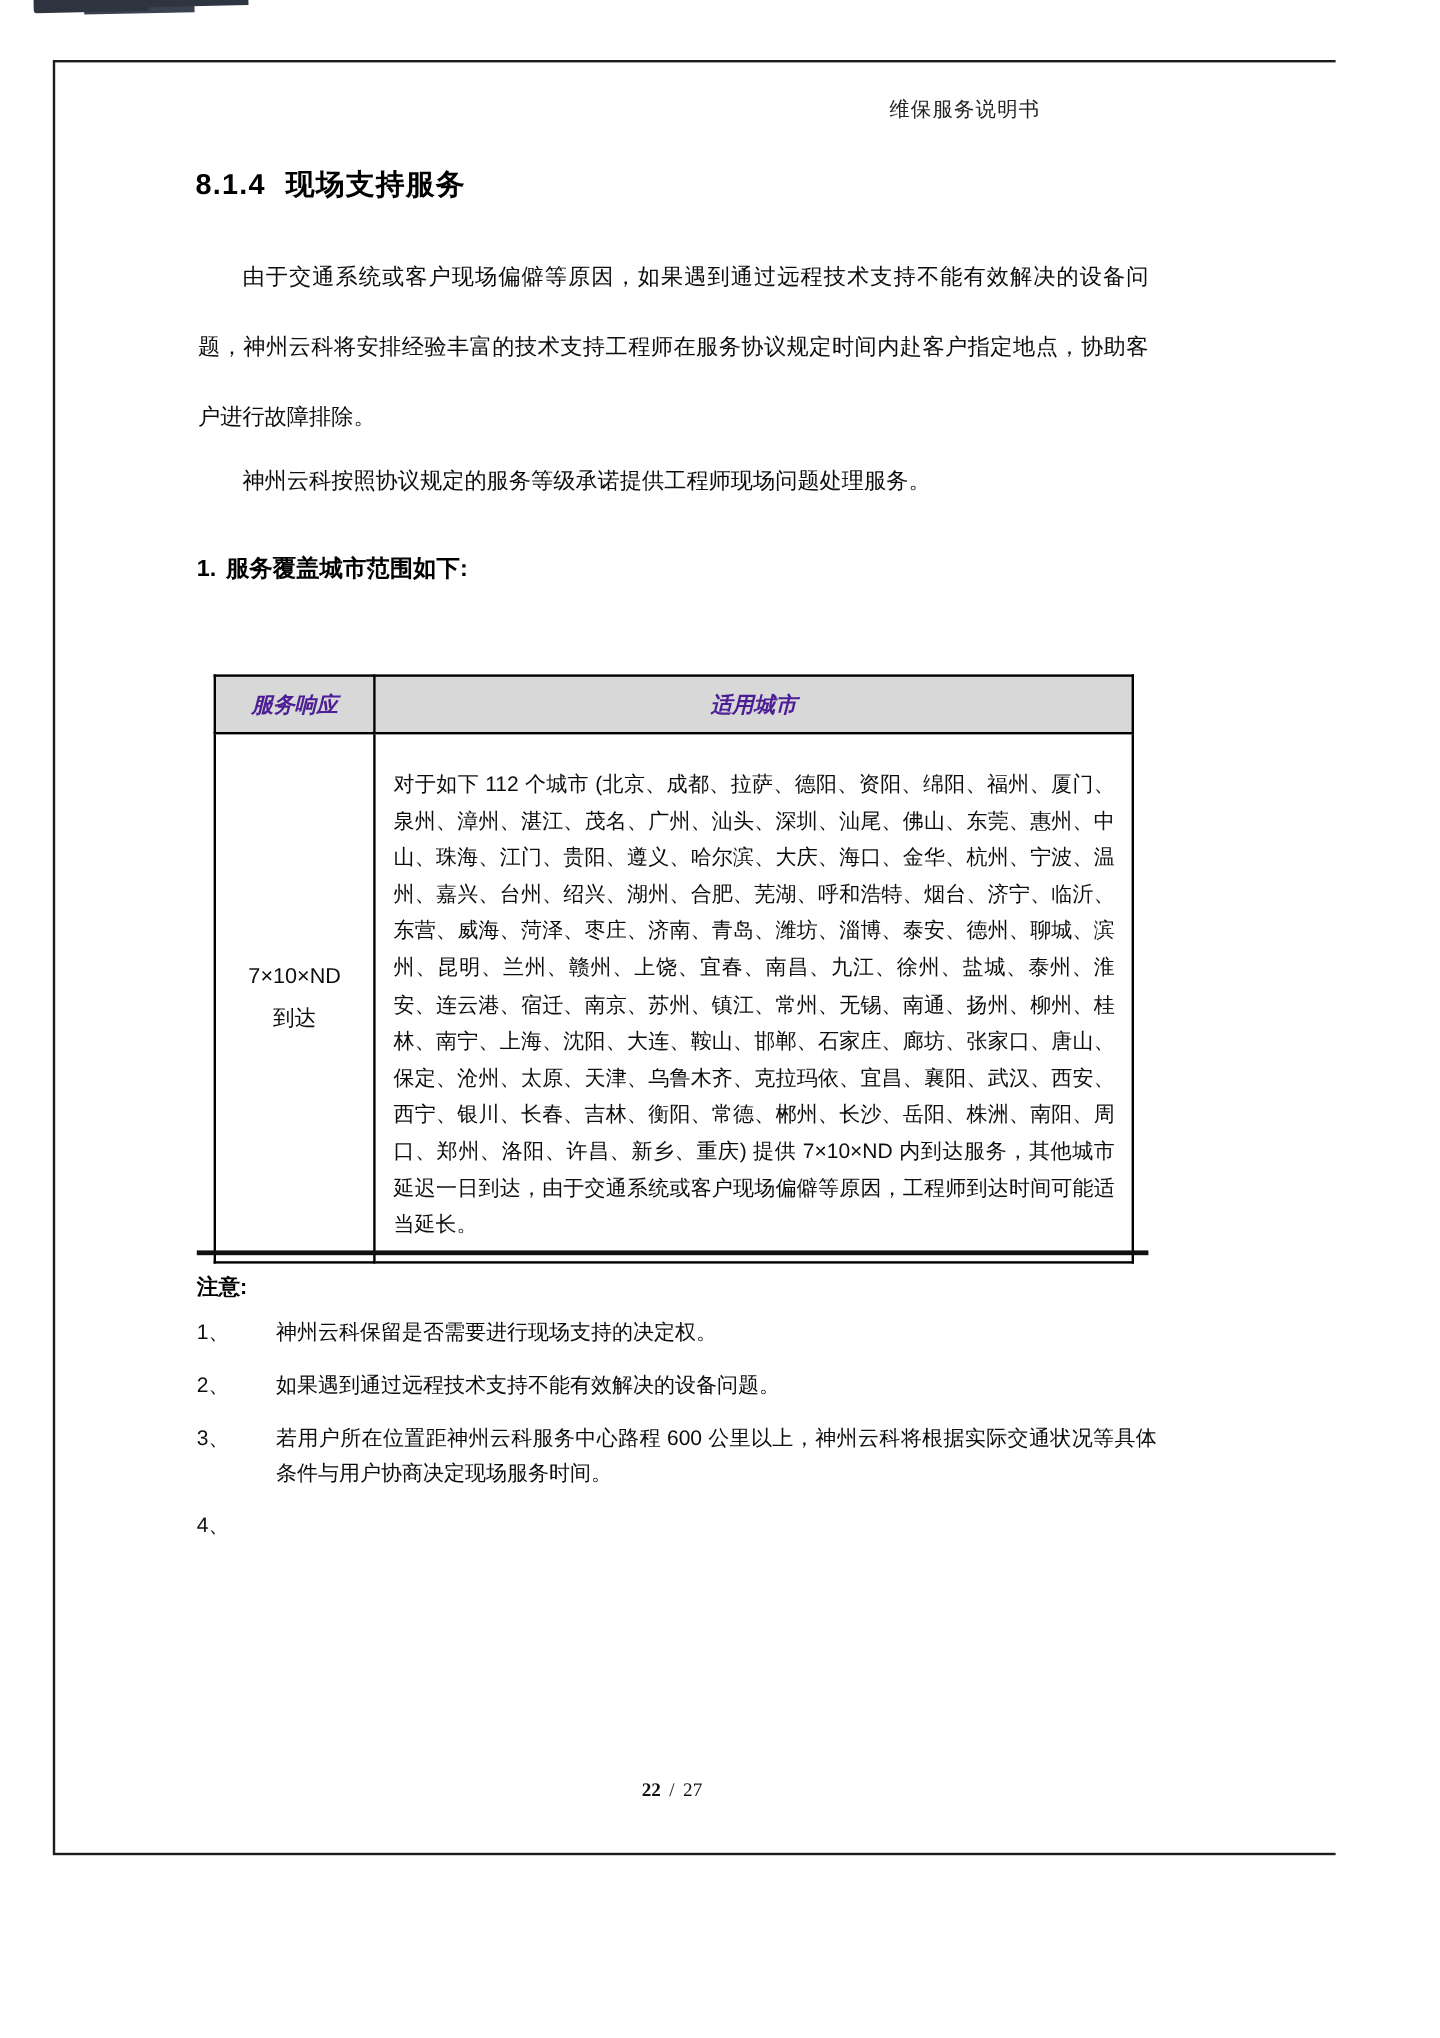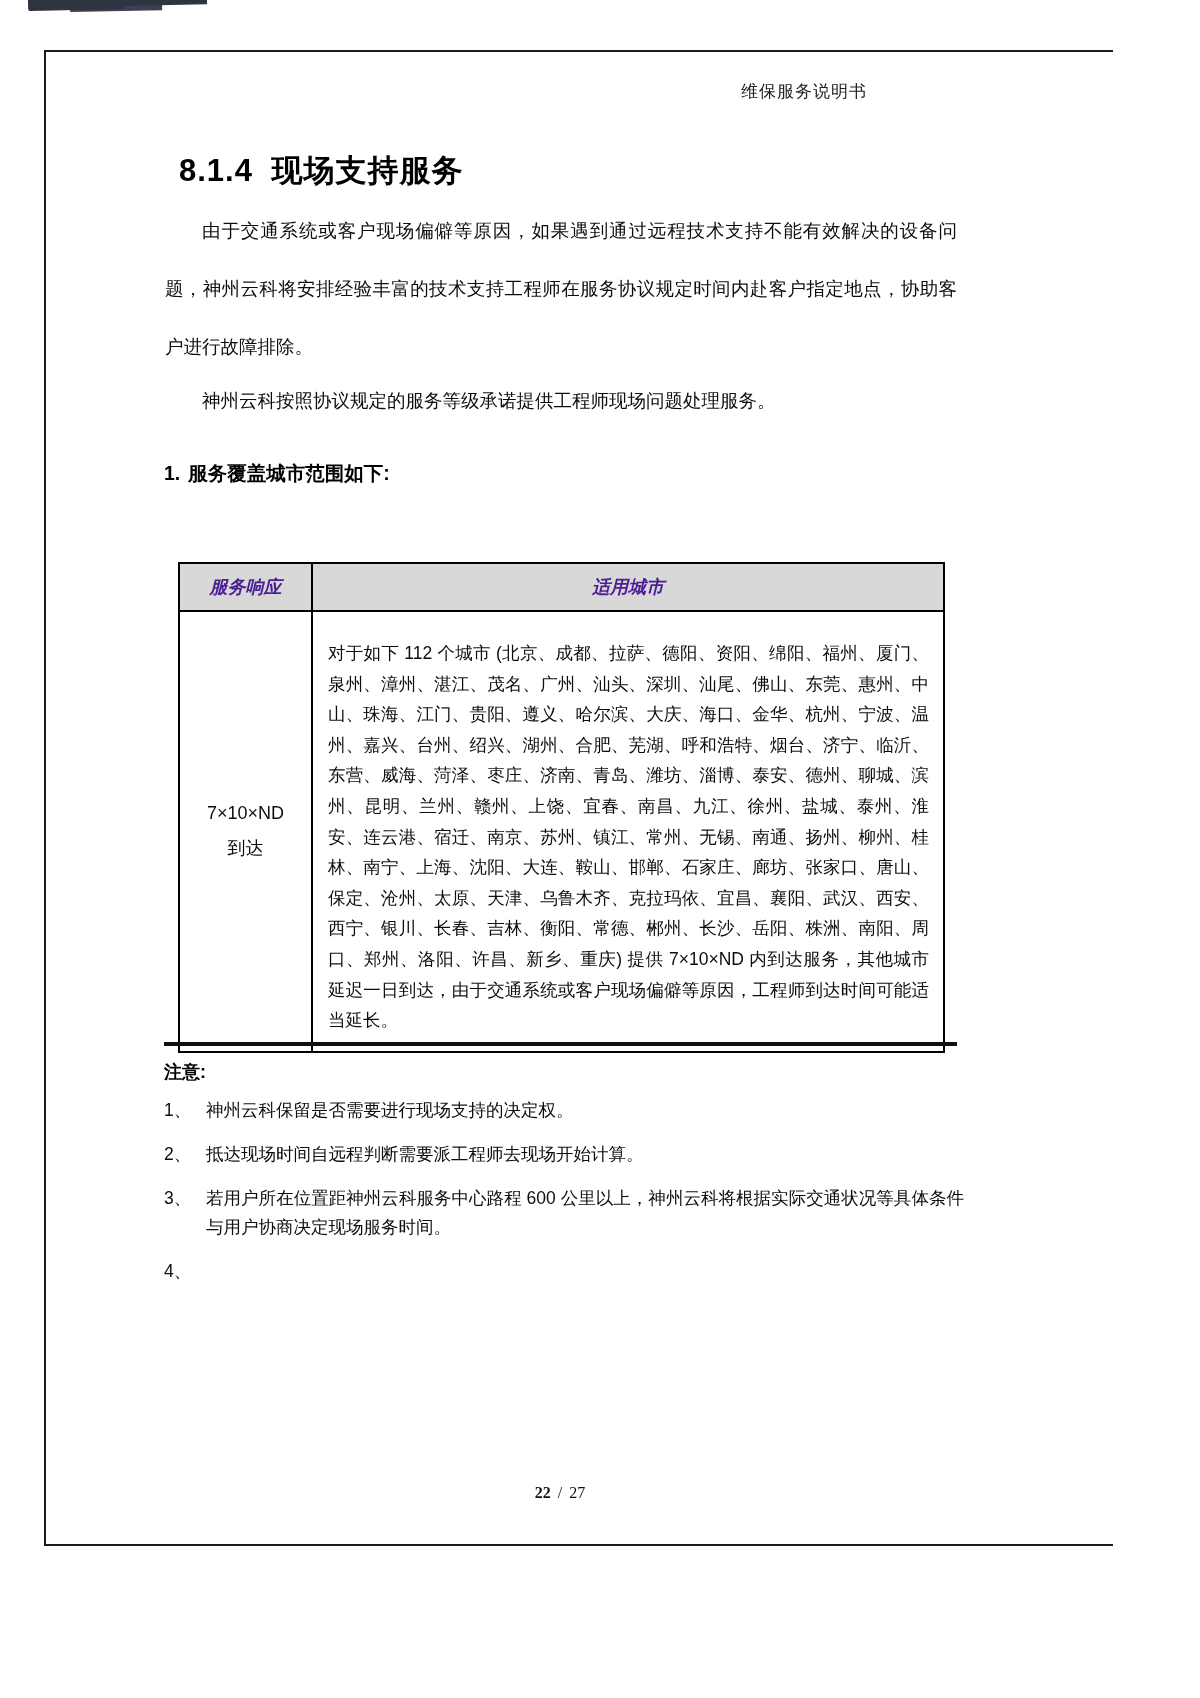--- a/index.html
+++ b/index.html
@@ -11,7 +11,7 @@
   .page-border{position:absolute;left:44px;top:50px;width:1108px;height:1492px;border:2px solid #1d1d1d;}
   .running-header{position:absolute;top:80px;right:246px;font-family:"Liberation Serif", serif;
         font-size:17px;letter-spacing:1px;color:#222;}
-  .section-heading{position:absolute;left:163px;top:138px;margin:16px;font-size:31px;line-height:34px;color:#000;}
+  .section-heading{position:absolute;left:163px;top:138px;margin:0;font-size:24px;line-height:34px;color:#000;}
   .sec-num{font-weight:600;letter-spacing:1px;}
   .sec-title{font-weight:bold;margin-left:10px;letter-spacing:1px;}
   .body-para{position:absolute;left:165px;width:792px;margin:0;font-size:18.5px;line-height:58px;

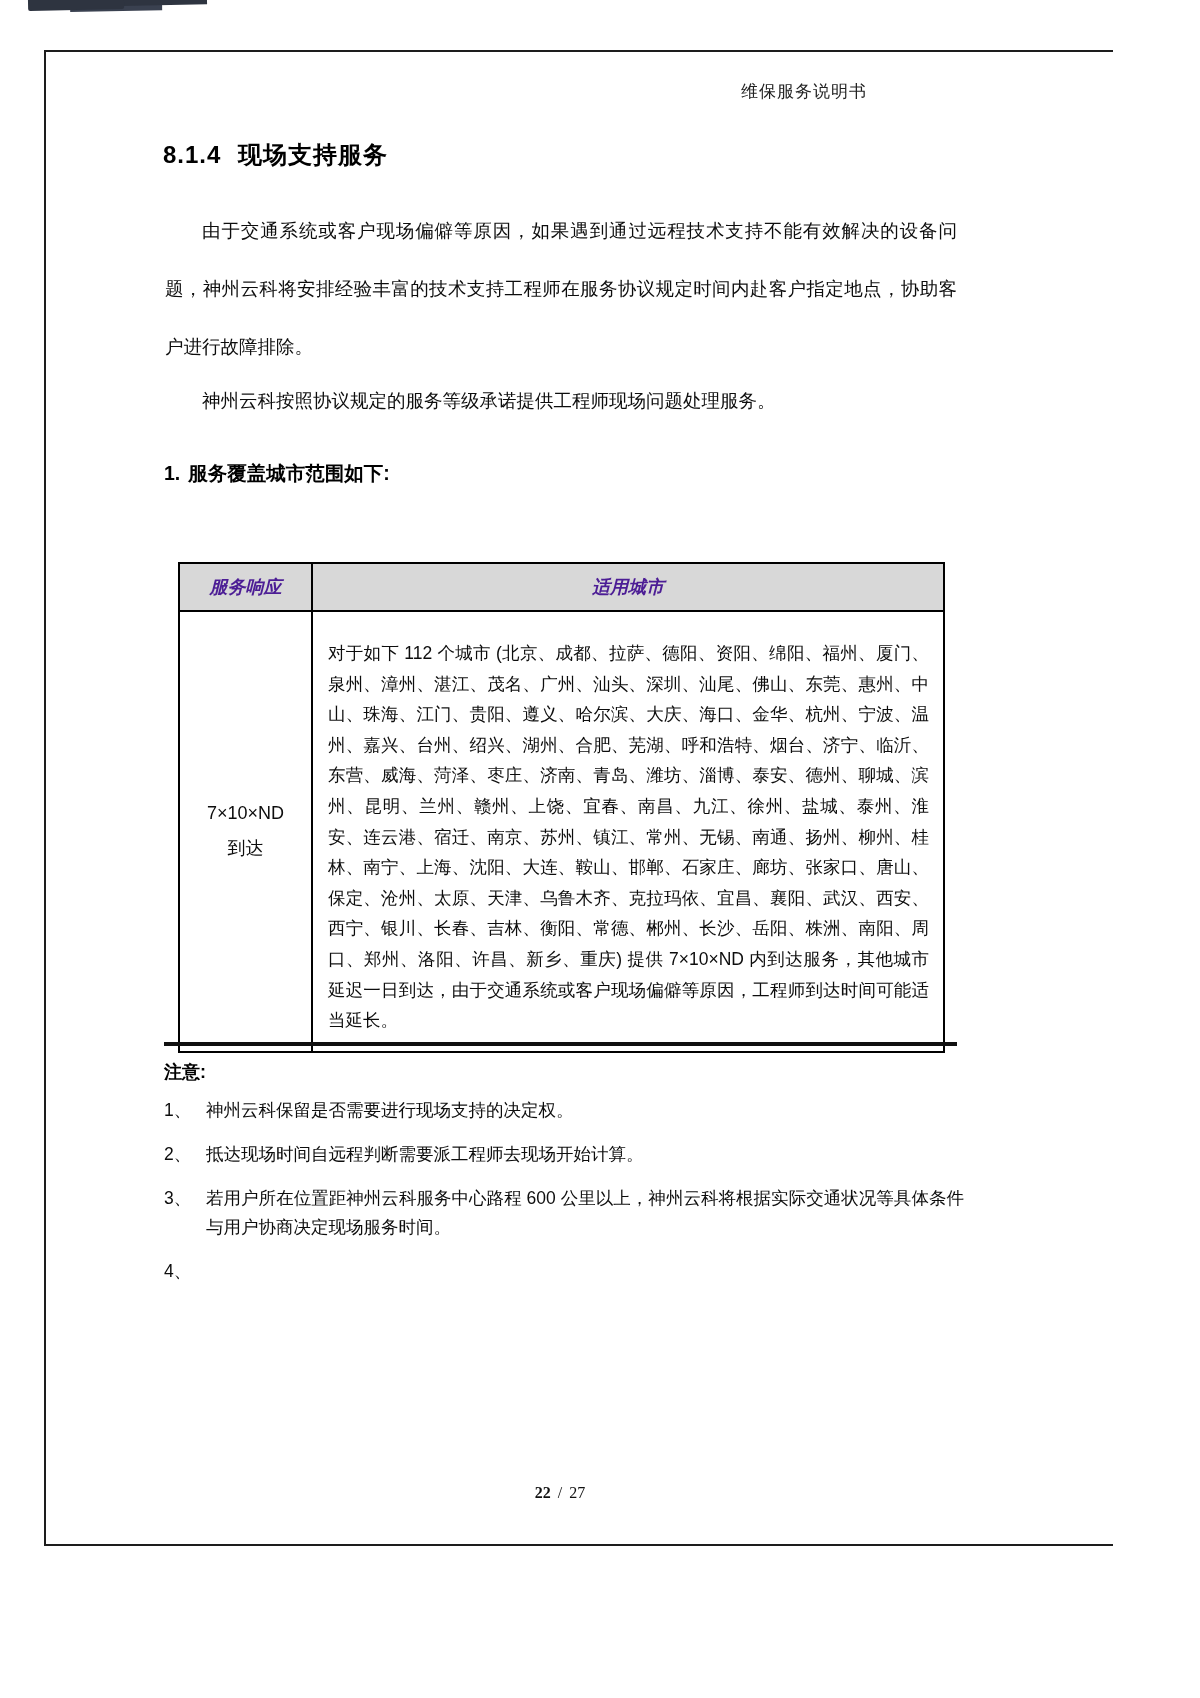--- a/index.html
+++ b/index.html
@@ -32,7 +32,7 @@
   .notes-list{position:absolute;left:164px;top:1096px;width:800px;display:flex;flex-direction:column;gap:15px;}
   .note-item{display:flex;align-items:flex-start;}
   .note-marker{flex:none;width:42px;font-size:17.5px;line-height:29px;color:#0d0d0d;}
-  .note-text{font-size:17.5px;line-height:29px;text-align:justify;color:#0d0d0d;}
+  .note-text{font-size:17.5px;line-height:29px;text-align:justify;color:#0d0d0d;margin-left:24px;}
   .footer{position:absolute;left:165px;top:1484px;width:790px;text-align:center;
         font-family:"Liberation Serif", serif;font-size:16px;color:#111;}
   .pg-num{font-weight:bold;}

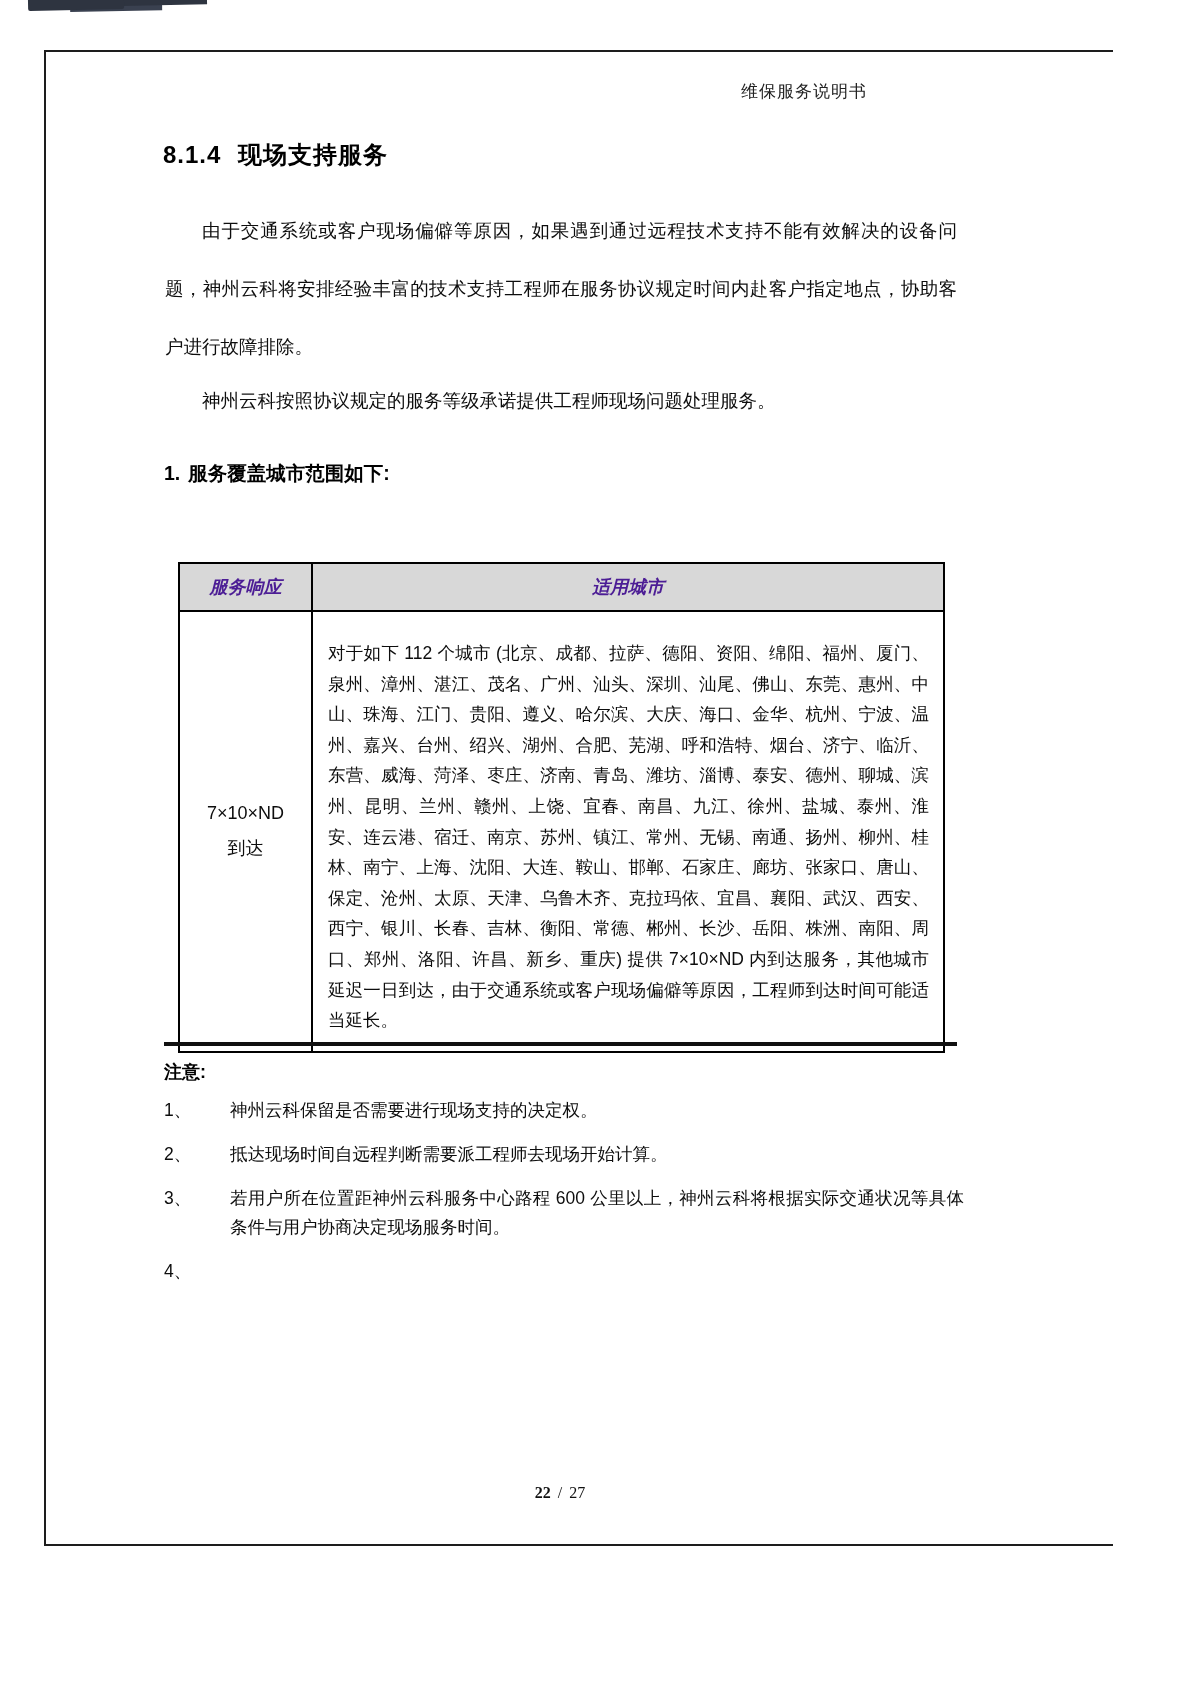--- a/index.html
+++ b/index.html
@@ -94,7 +94,7 @@
     </div>
     <div class="note-item">
       <span class="note-marker">2、</span>
-      <span class="note-text">抵达现场时间自远程判断需要派工程师去现场开始计算。</span>
+      <span class="note-text">如果遇到通过远程技术支持不能有效解决的设备问题。</span>
     </div>
     <div class="note-item">
       <span class="note-marker">3、</span>

